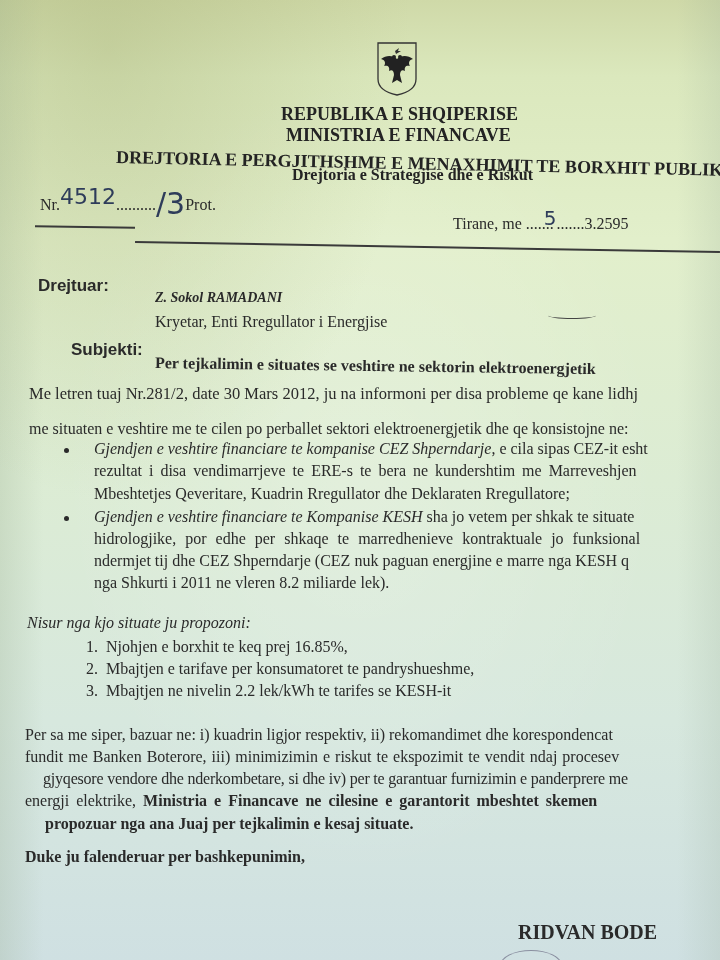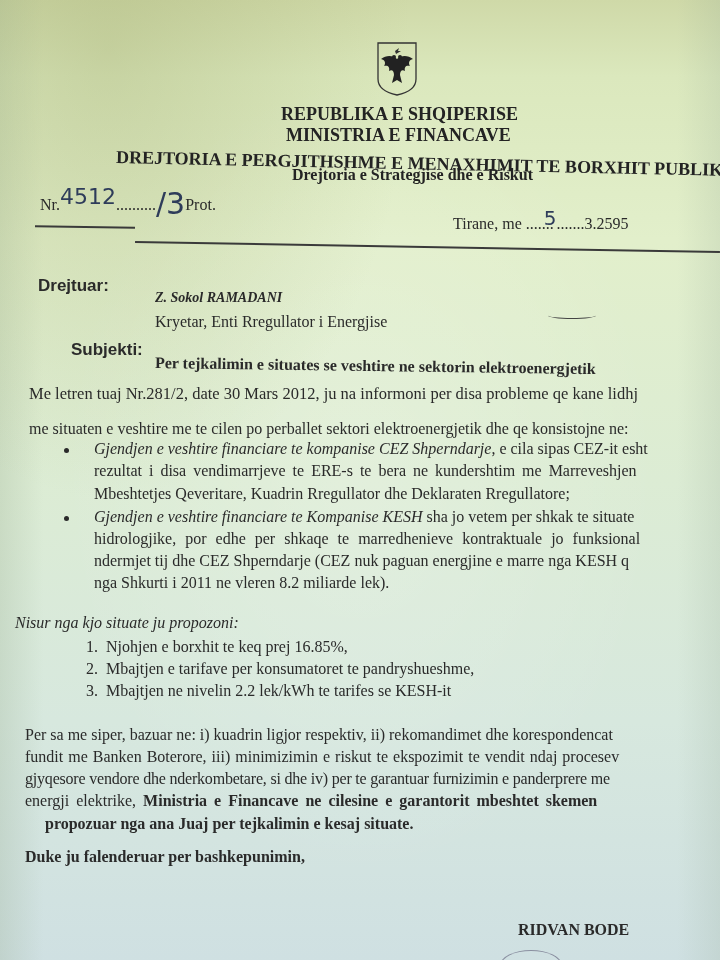--- a/index.html
+++ b/index.html
@@ -86,7 +86,7 @@
 <div class="abs normal" style="left:94px; top:552px;">ndermjet tij dhe CEZ Shperndarje (CEZ nuk paguan energjine e marre nga KESH q</div>
 <div class="abs normal" style="left:94px; top:574px;">nga Shkurti i 2011 ne vleren 8.2 miliarde lek).</div>
 
-<div class="abs normal ital" style="left:15px; top:614px;font-style:italic;">Nisur nga kjo situate ju propozoni:</div>
+<div class="abs normal ital" style="left:27px; top:614px;font-style:italic;">Nisur nga kjo situate ju propozoni:</div>
 <div class="abs normal" style="left:86px; top:638px;">
   <span>1.</span>&nbsp;&nbsp;<span>Njohjen e borxhit te keq prej 16.85%,</span>
 </div>

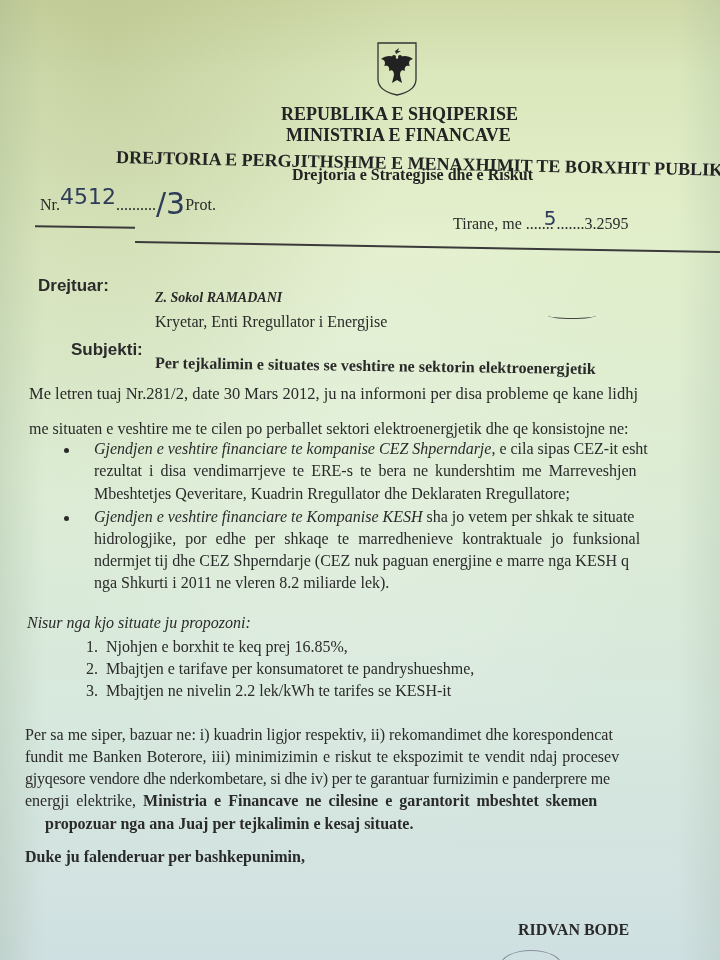--- a/index.html
+++ b/index.html
@@ -99,7 +99,7 @@
 
 <div class="abs normal" style="left:25px; top:726px;">Per sa me siper, bazuar ne: i) kuadrin ligjor respektiv, ii) rekomandimet dhe korespondencat</div>
 <div class="abs normal" style="left:25px; top:748px; word-spacing:1px;">fundit me Banken Boterore, iii) minimizimin e riskut te ekspozimit te vendit ndaj procesev</div>
-<div class="abs normal" style="left:25px; top:770px; letter-spacing:-0.2px;text-align:right;">gjyqesore vendore dhe nderkombetare, si dhe iv) per te garantuar furnizimin e panderprere me</div>
+<div class="abs normal" style="left:43px; top:770px; letter-spacing:-0.2px;text-align:right;">gjyqesore vendore dhe nderkombetare, si dhe iv) per te garantuar furnizimin e panderprere me</div>
 <div class="abs normal" style="left:25px; top:792px; word-spacing:3px;">
   <span>energji elektrike, </span><span class="bold">Ministria e Financave ne cilesine e garantorit mbeshtet skemen</span>
 </div>

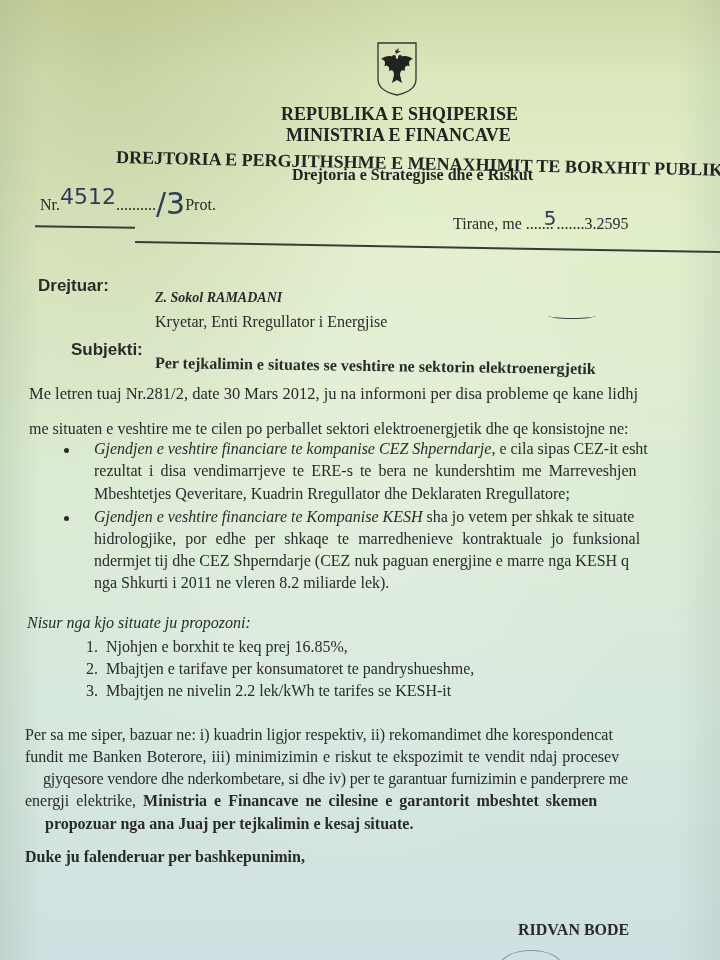--- a/index.html
+++ b/index.html
@@ -107,7 +107,7 @@
 
 <div class="abs normal" style="left:25px; top:848px;font-weight:bold;">Duke ju falenderuar per bashkepunimin,</div>
 
-<div class="abs" style="left:518px; top:921px; font-weight:bold; font-size:16px;">RIDVAN BODE</div>
+<div class="abs" style="left:518px; top:921px; font-weight:bold; font-size:20px;">RIDVAN BODE</div>
 <div class="stamp-arc"></div>
 
 </body></html>

